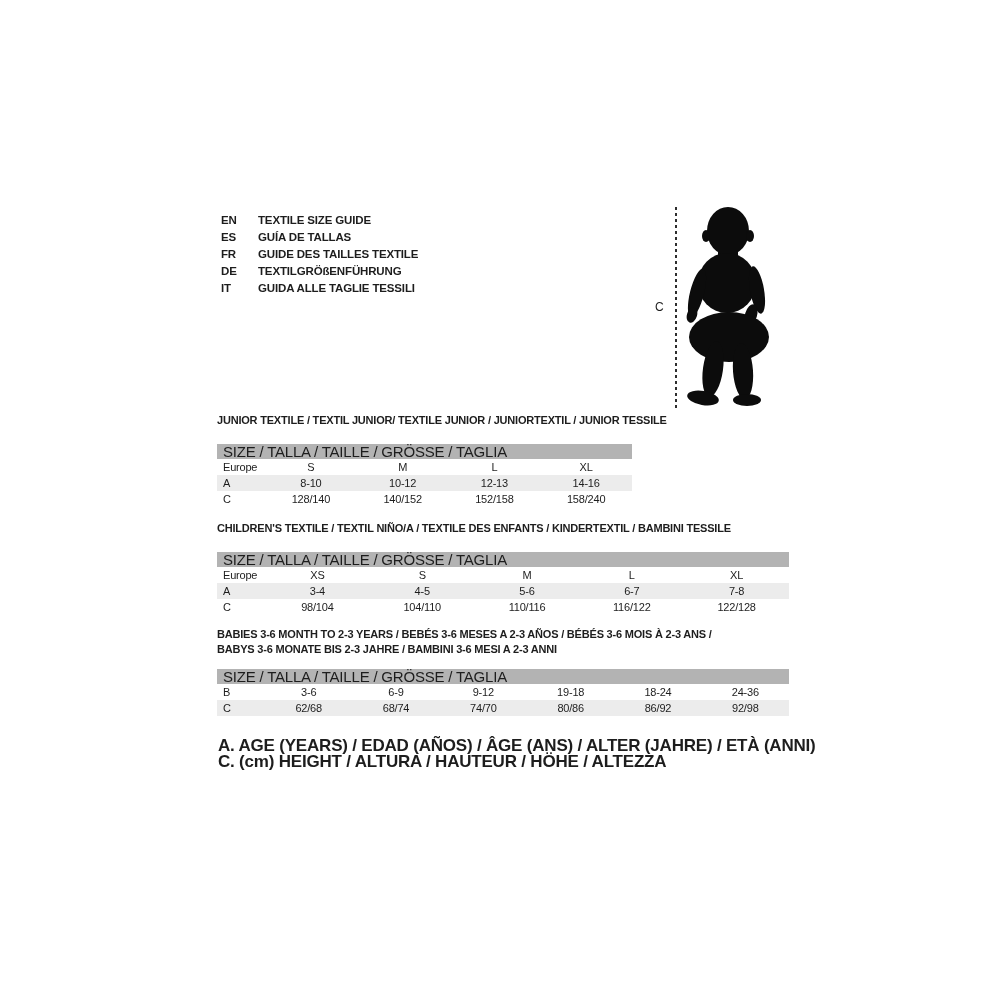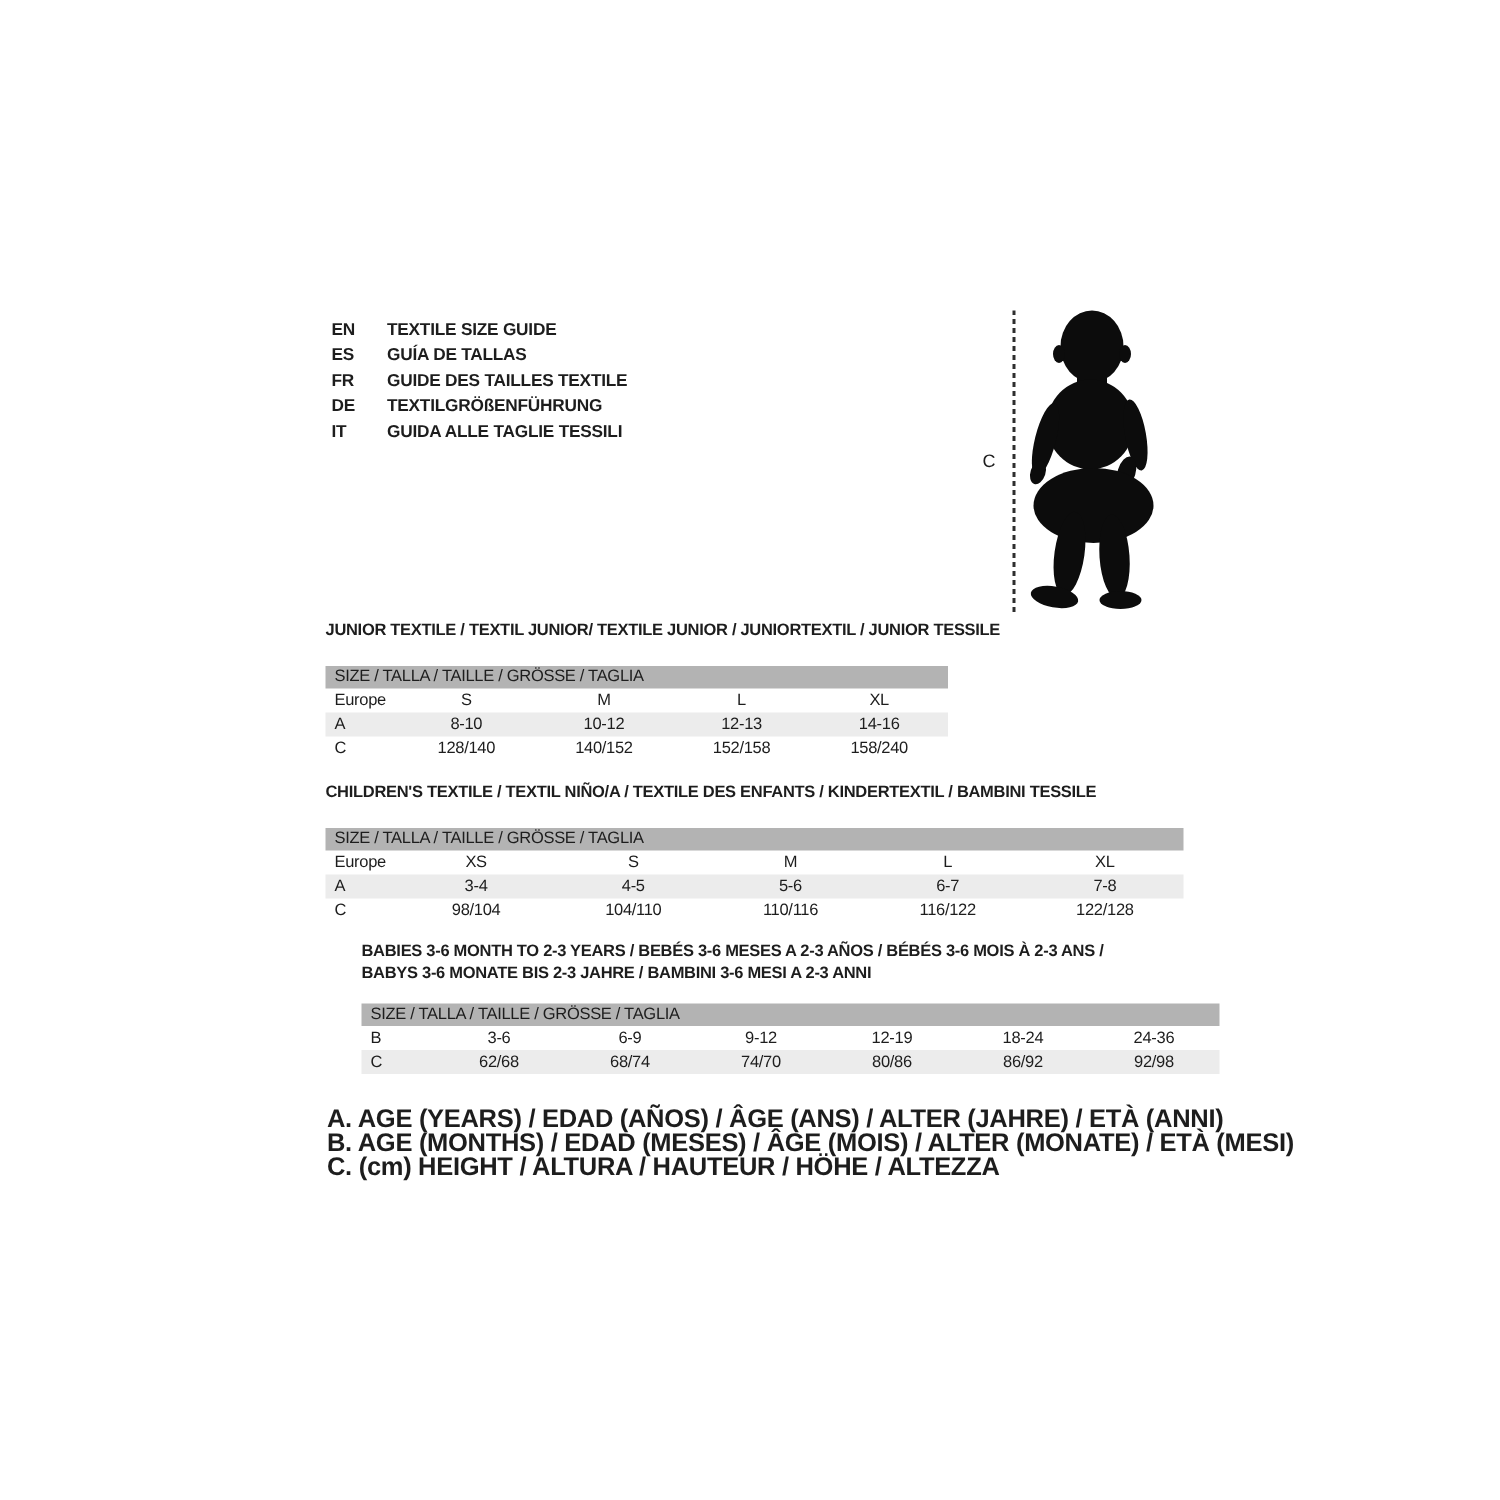--- a/index.html
+++ b/index.html
@@ -26,7 +26,7 @@
   .tbl-grid{margin-top:16px;}
   .tbl-3 .tbl-grid{margin-top:12px;}
   .tbl-bar{height:15px;line-height:15px;background:var(--header-bar,#b3b3b3);
-    padding-left:6px;font-size:11px;letter-spacing:-0.2px;}
+    padding-left:6px;font-size:15px;letter-spacing:-0.2px;}
   .tbl-row{display:flex;height:16px;line-height:16px;font-size:11px;letter-spacing:-0.2px;}
   .tbl-row.shaded{background:var(--row-shade,#ececec);}
   .row-label{width:48px;padding-left:6px;box-sizing:border-box;}

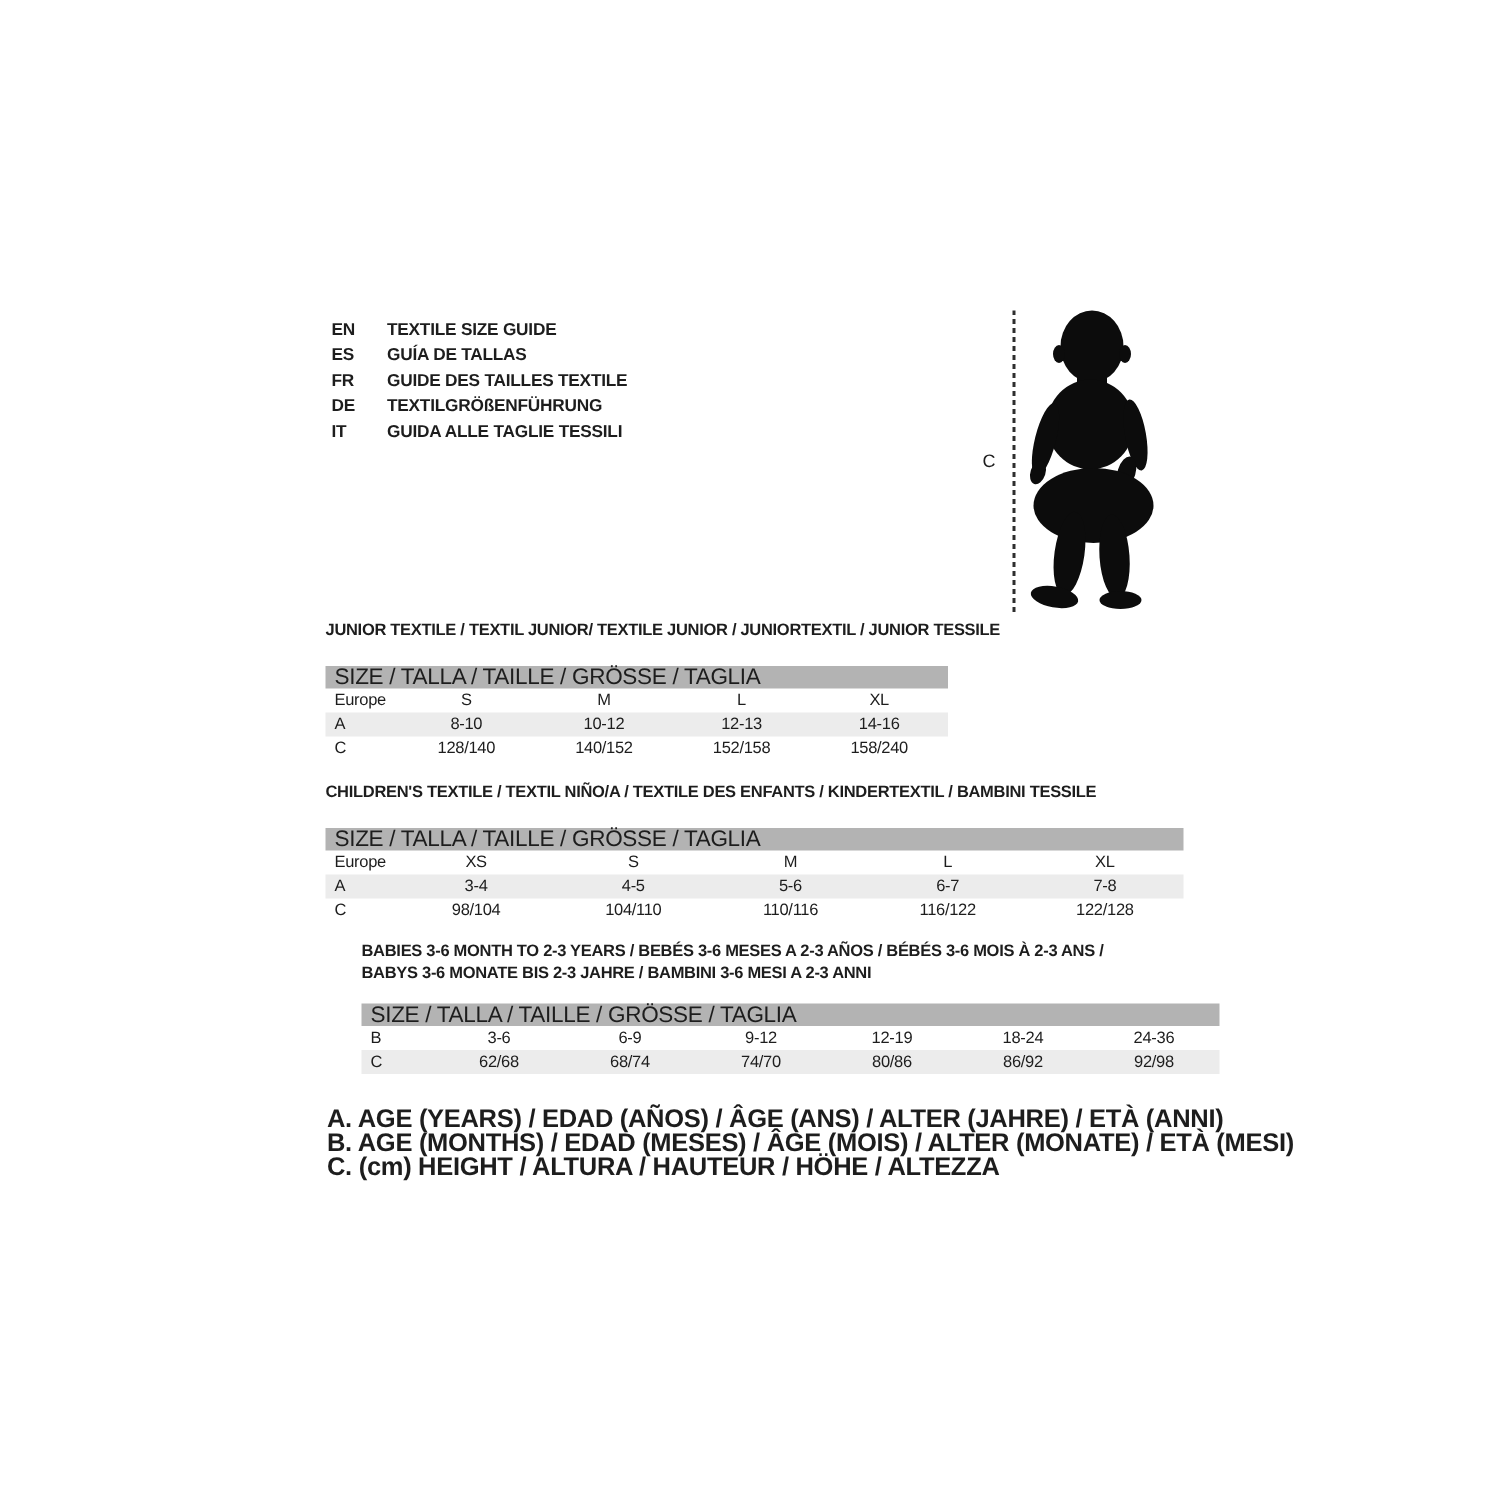--- a/index.html
+++ b/index.html
@@ -21,7 +21,7 @@
   .tbl{position:absolute;}
   .tbl-1{left:217px;top:413px;width:415px;}
   .tbl-2{left:217px;top:521px;width:572px;}
-  .tbl-3{left:217px;top:627px;width:572px;margin-left:24px;}
+  .tbl-3{left:217px;top:627px;width:572px;}
   .tbl-title{font-weight:bold;font-size:11px;line-height:15px;letter-spacing:-0.2px;white-space:nowrap;}
   .tbl-grid{margin-top:16px;}
   .tbl-3 .tbl-grid{margin-top:12px;}

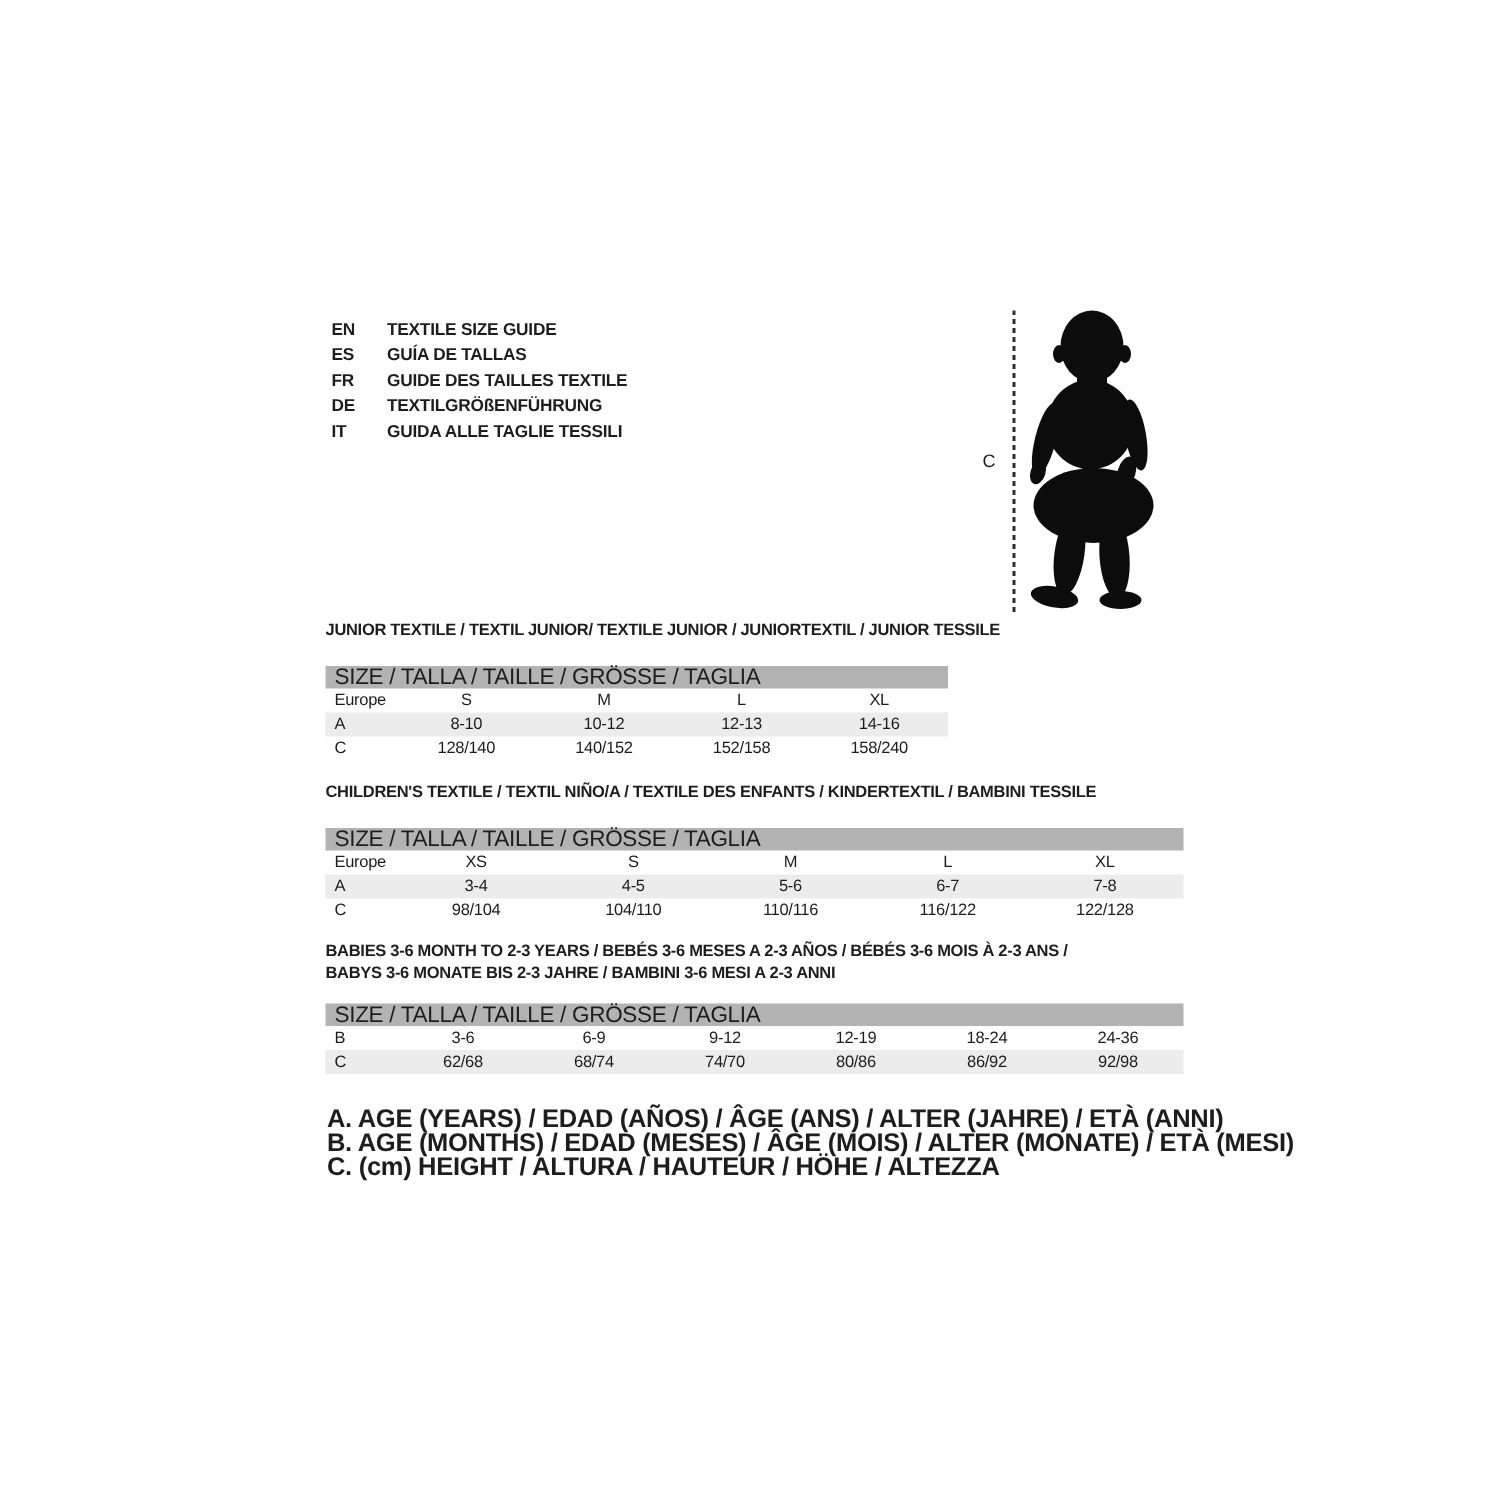--- a/index.html
+++ b/index.html
@@ -153,7 +153,7 @@
           <span class="cell">3-6</span>
           <span class="cell">6-9</span>
           <span class="cell">9-12</span>
-          <span class="cell">12-19</span>
+          <span class="cell">19-18</span>
           <span class="cell">18-24</span>
           <span class="cell">24-36</span>
         </div>

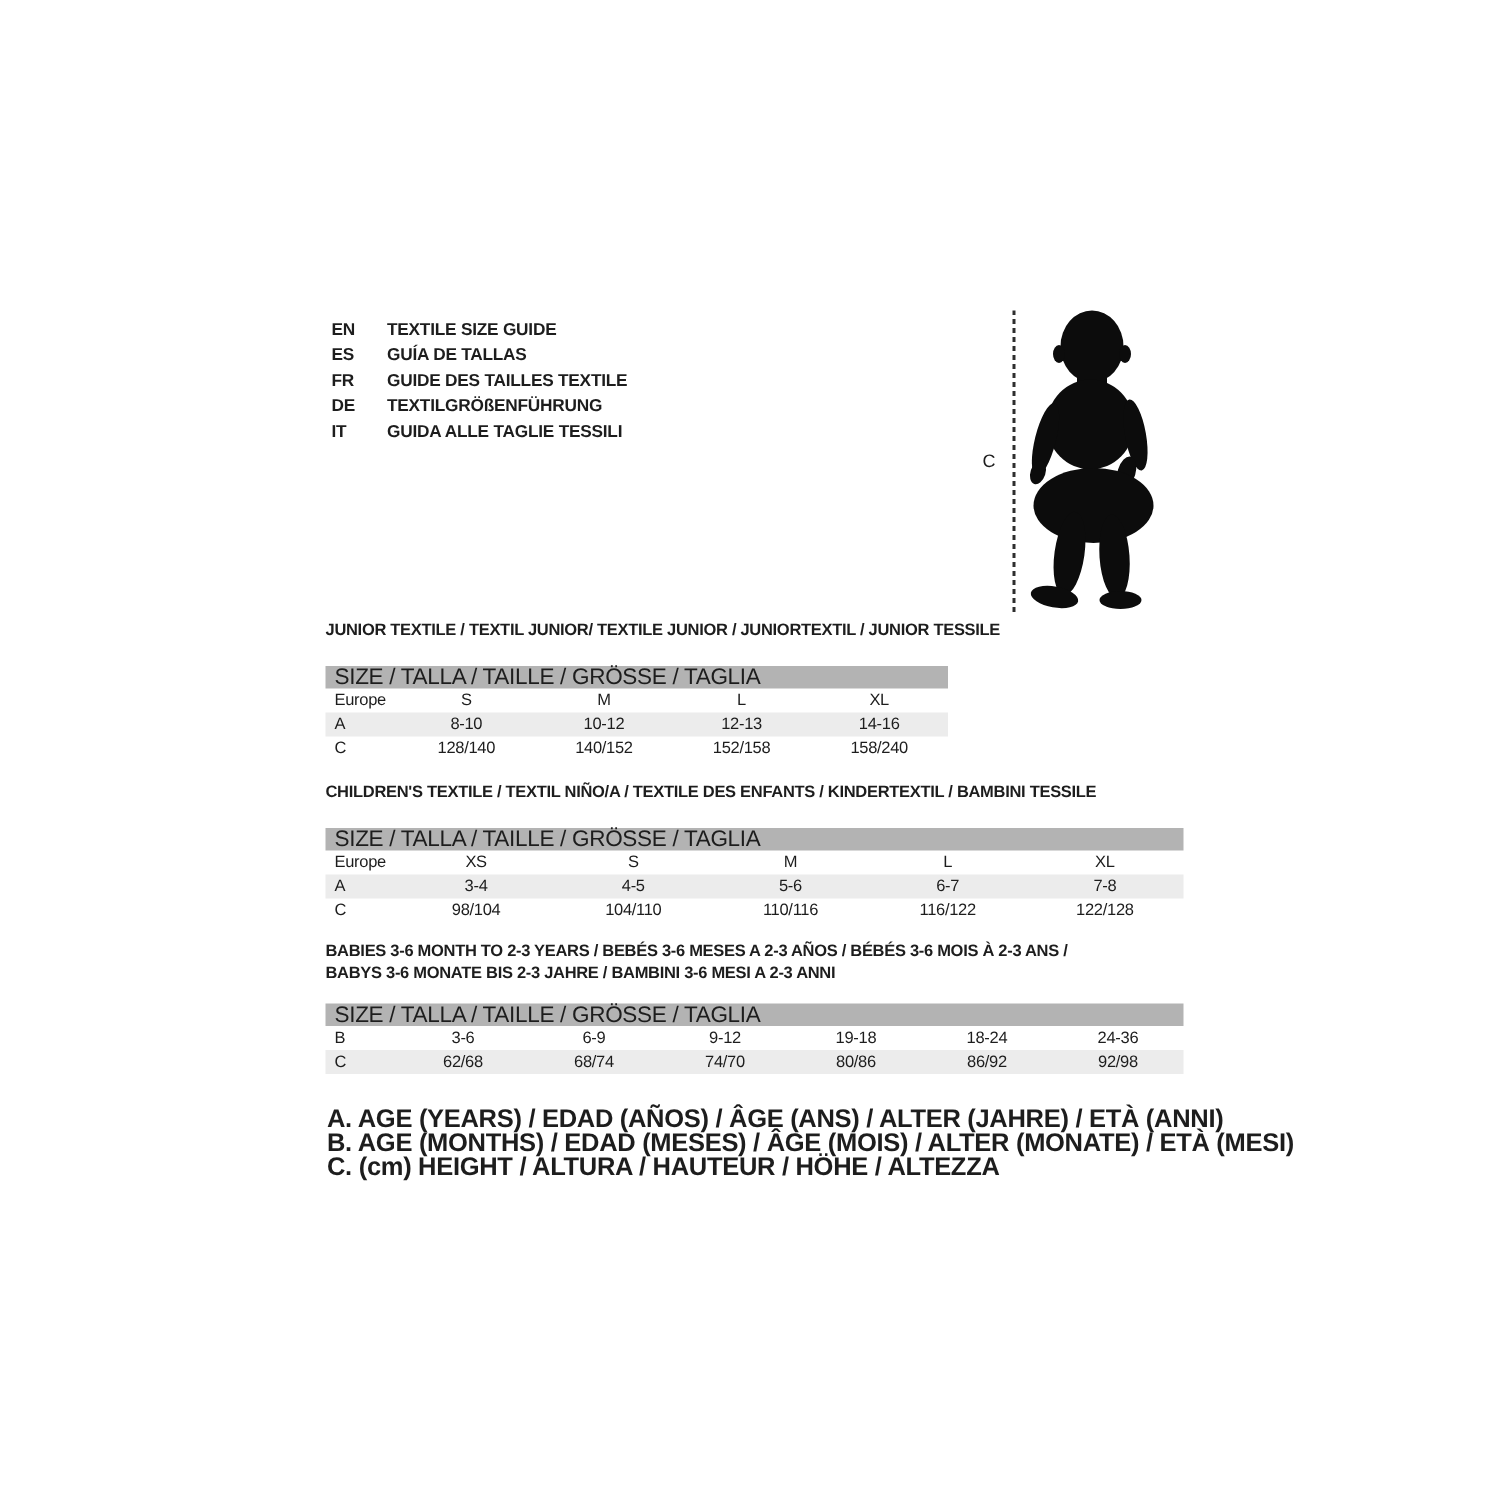--- a/index.html
+++ b/index.html
@@ -171,7 +171,6 @@
 
   <div class="legend">
       <div class="legend-line">A. AGE (YEARS) / EDAD (AÑOS) / ÂGE (ANS) / ALTER (JAHRE) / ETÀ (ANNI)</div>
-      <div class="legend-line">B. AGE (MONTHS) / EDAD (MESES) / ÂGE (MOIS) / ALTER (MONATE) / ETÀ (MESI)</div>
       <div class="legend-line">C. (cm) HEIGHT / ALTURA / HAUTEUR / HÖHE / ALTEZZA</div>
     </div>
 

